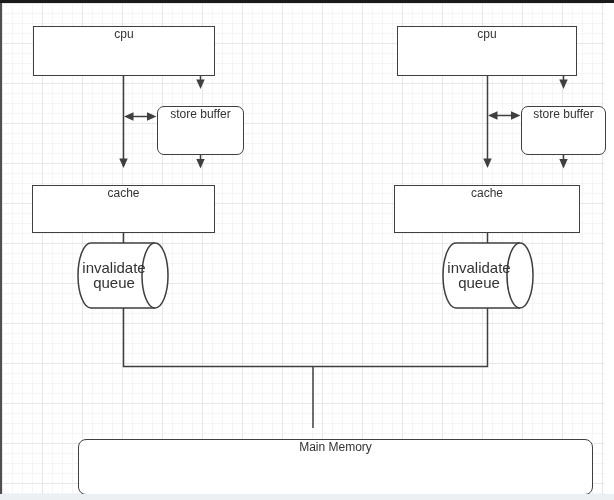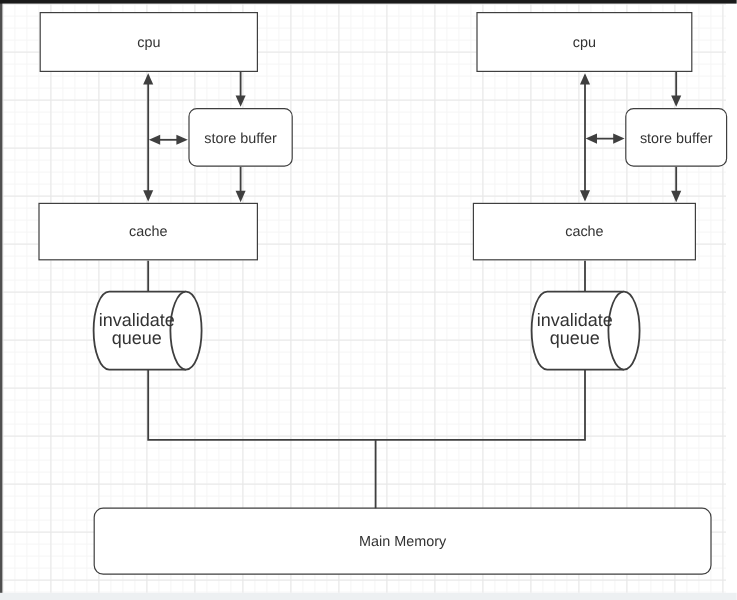--- a/index.html
+++ b/index.html
@@ -32,8 +32,8 @@
     position:absolute; box-sizing:border-box; z-index:2;
     background:var(--node-fill,#ffffff);
     border:1.5px solid var(--stroke,#3f3f3f);
-    display:flex; align-items:center; justify-content:center;
-    font-size:12px; text-align:center;
+    display:flex; align-items:flex-start; justify-content:center;
+    font-size:12px; text-align:center;margin-top:16px;
   }
   .cpu-left      { left:33px;  top:10px;  width:182px; height:50px; }
   .cpu-right     { left:397px; top:10px;  width:180px; height:50px; }

